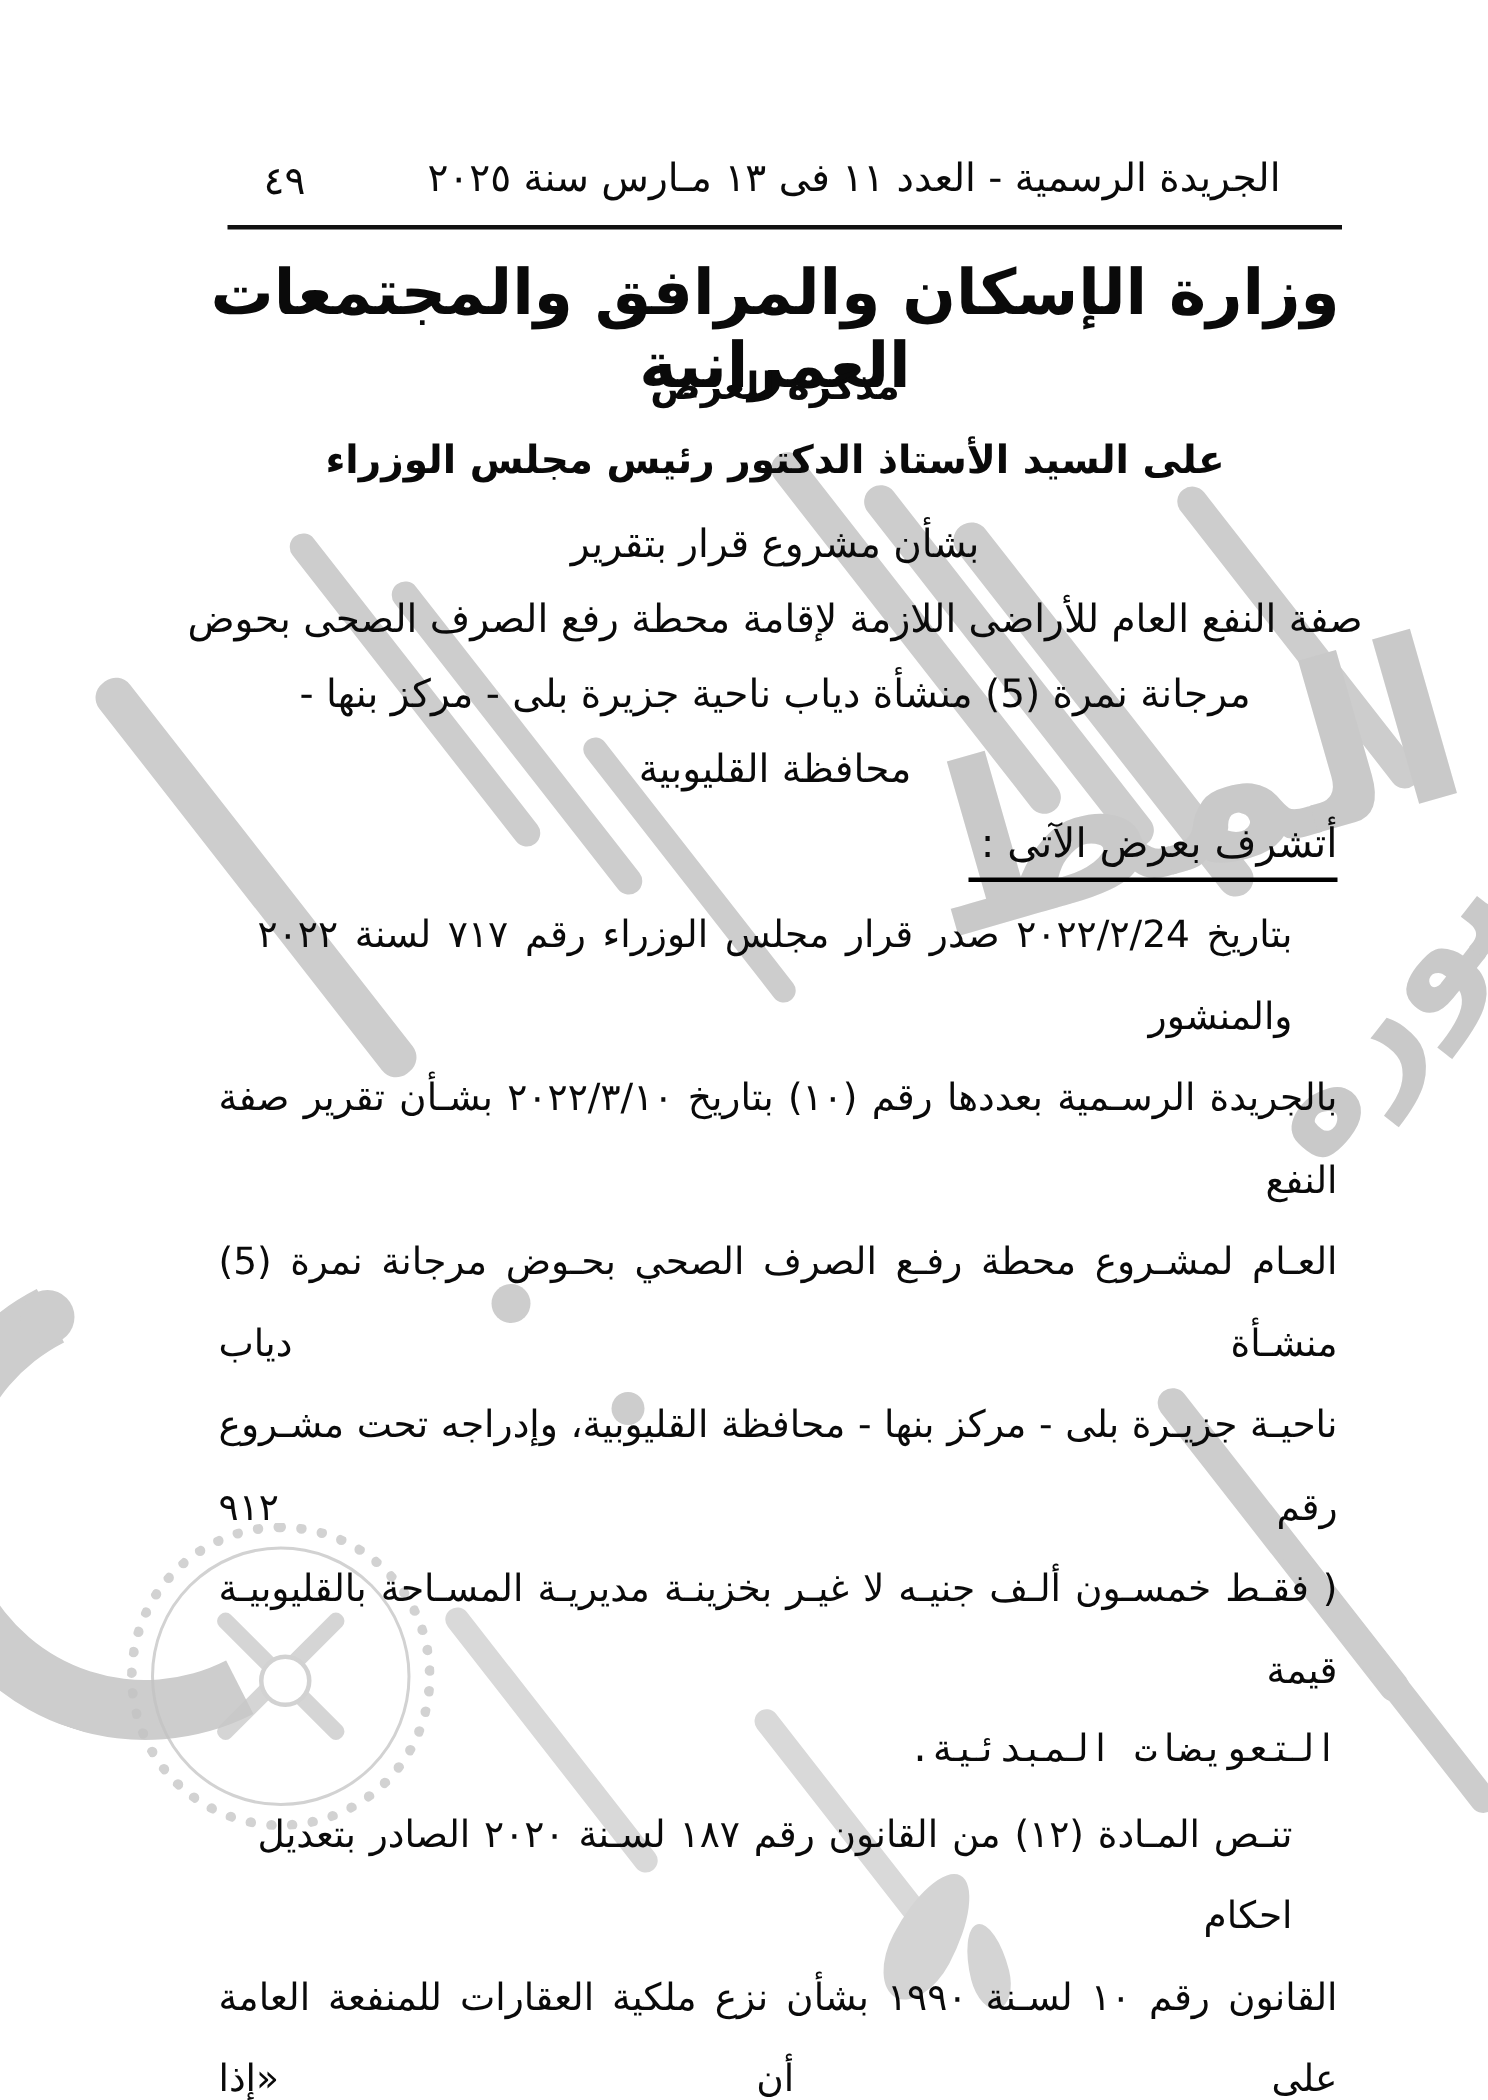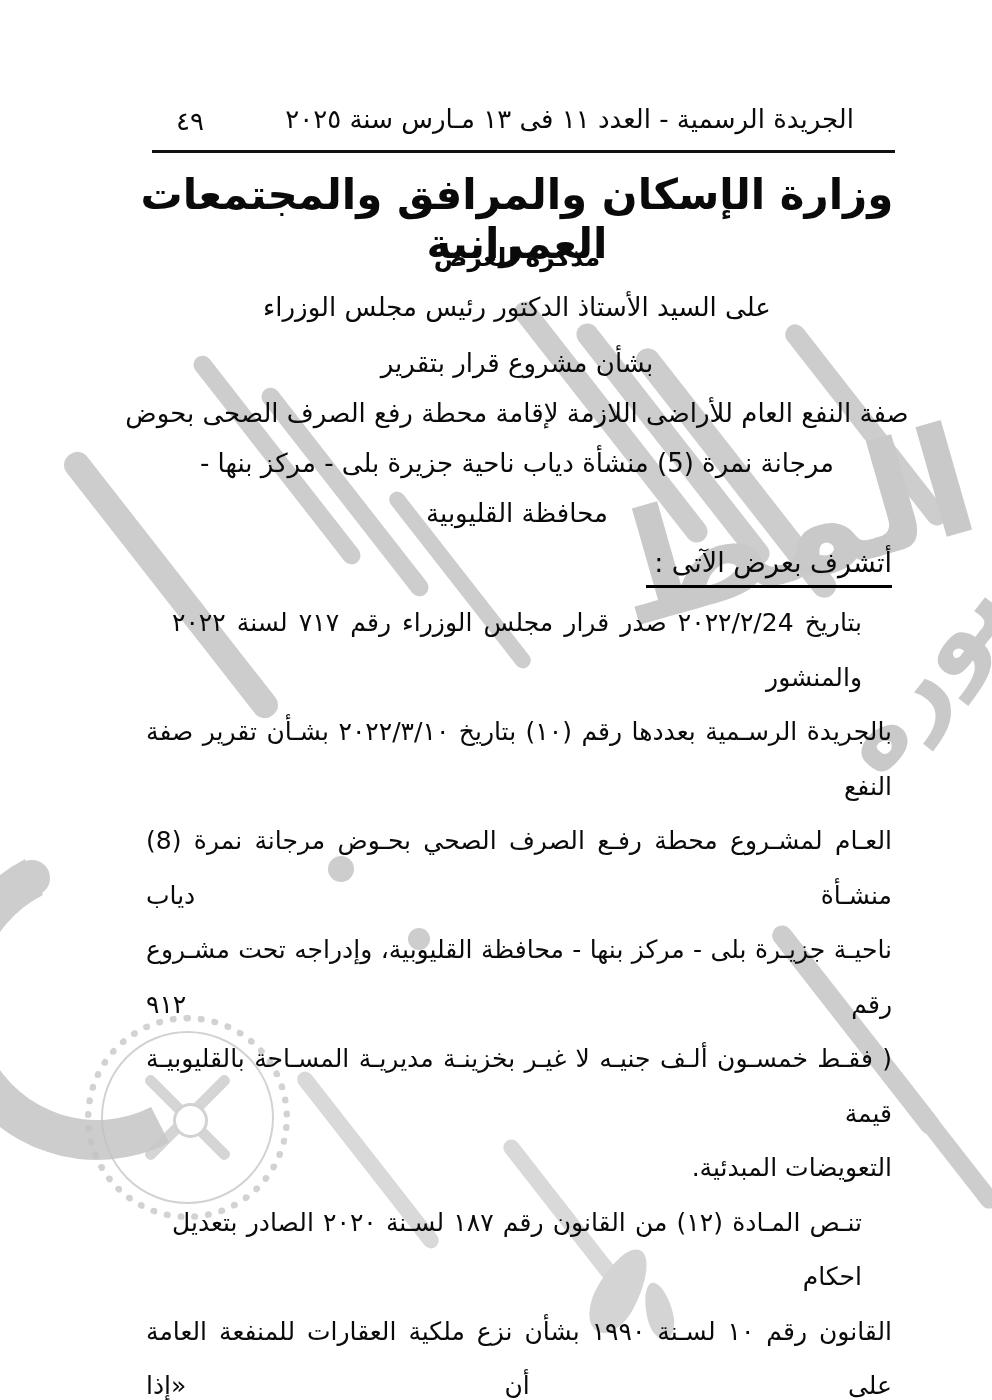--- a/index.html
+++ b/index.html
@@ -33,7 +33,7 @@
   .t-center{position:absolute;left:40px;right:40px;text-align:center;}
   .ministry{top:170px;font-size:42px;font-weight:bold;letter-spacing:-1px;}
   .memo{top:243px;font-size:25px;font-weight:bold;}
-  .addressee{top:292px;font-size:26px;font-weight:normal;}
+  .addressee{top:292px;font-size:26px;font-weight:bold;}
   .subject{top:338px;font-size:26px;font-weight:normal;line-height:50px;}
   .salutation{position:absolute;top:547px;right:100px;font-size:27px;font-weight:normal;text-align:left;}
   .salutation .u{display:inline-block;border-bottom:3px solid #000;padding-bottom:7px;padding-left:8px;}

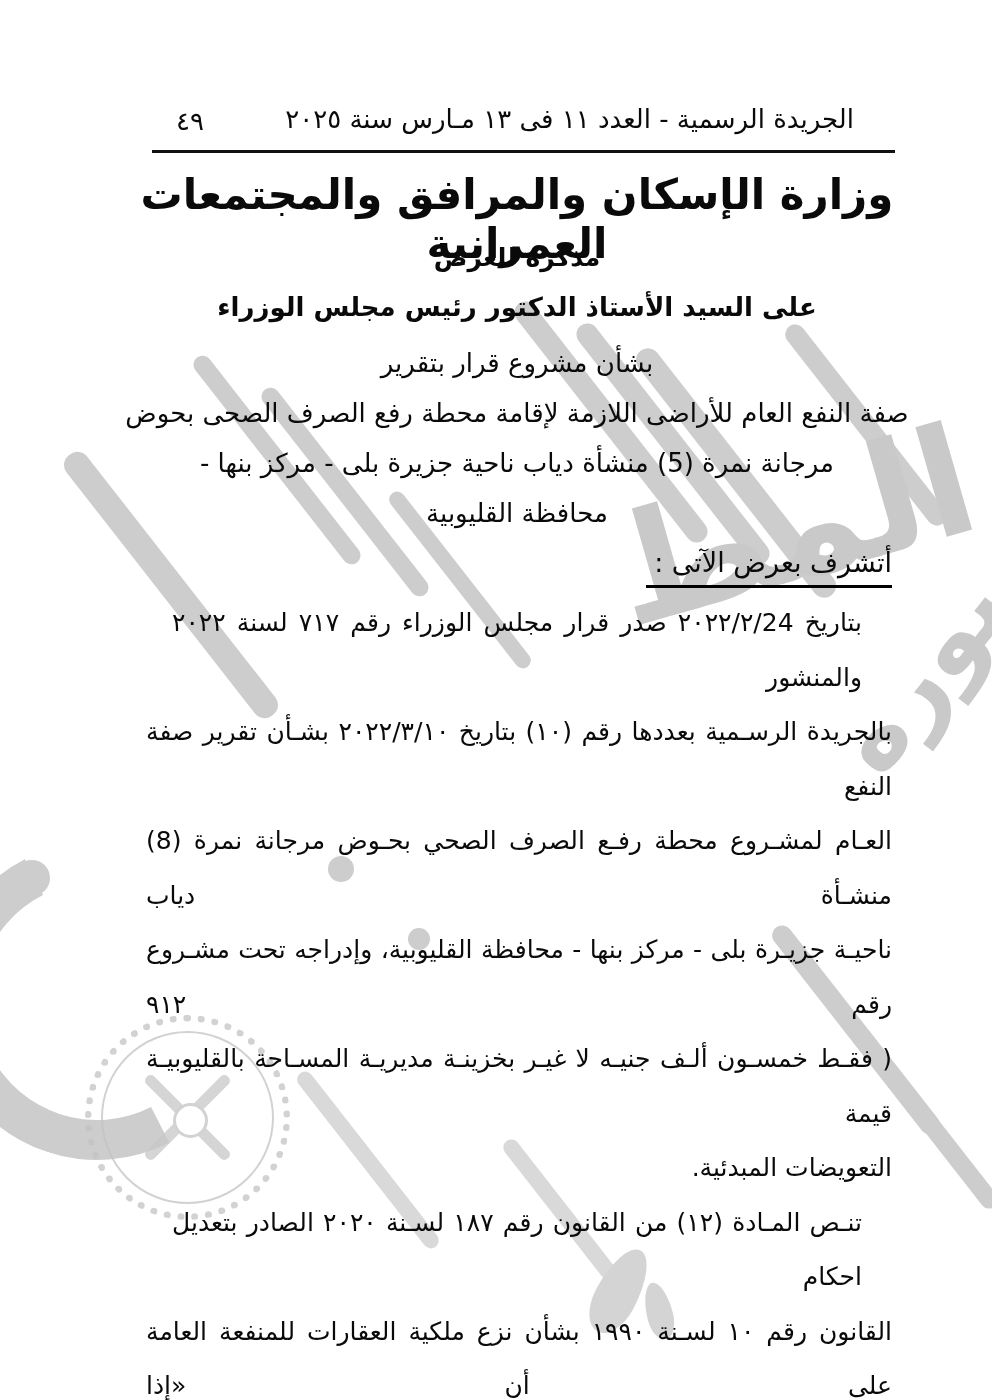--- a/index.html
+++ b/index.html
@@ -105,7 +105,7 @@
     <div class="body-block">
       <div class="bline first">بتاريخ ٢٠٢٢/٢/24 صدر قرار مجلس الوزراء رقم ٧١٧ لسنة ٢٠٢٢ والمنشور</div>
       <div class="bline">بالجريدة الرسـمية بعددها رقم (١٠) بتاريخ ٢٠٢٢/٣/١٠ بشـأن تقرير صفة النفع</div>
-      <div class="bline">العـام لمشـروع محطة رفـع الصرف الصحي بحـوض مرجانة نمرة (8) منشـأة دياب</div>
+      <div class="bline">العـام لمشـروع محطة رفـع الصرف الصحي بحـوض مرجانة نمرة (5) منشـأة دياب</div>
       <div class="bline">ناحيـة جزيـرة بلى - مركز بنها - محافظة القليوبية، وإدراجه تحت مشـروع رقم ٩١٢</div>
       <div class="bline">( فقـط خمسـون ألـف جنيـه لا غيـر بخزينـة مديريـة المسـاحة بالقليوبيـة قيمة</div>
       <div class="bline last">التعويضات المبدئية.</div>

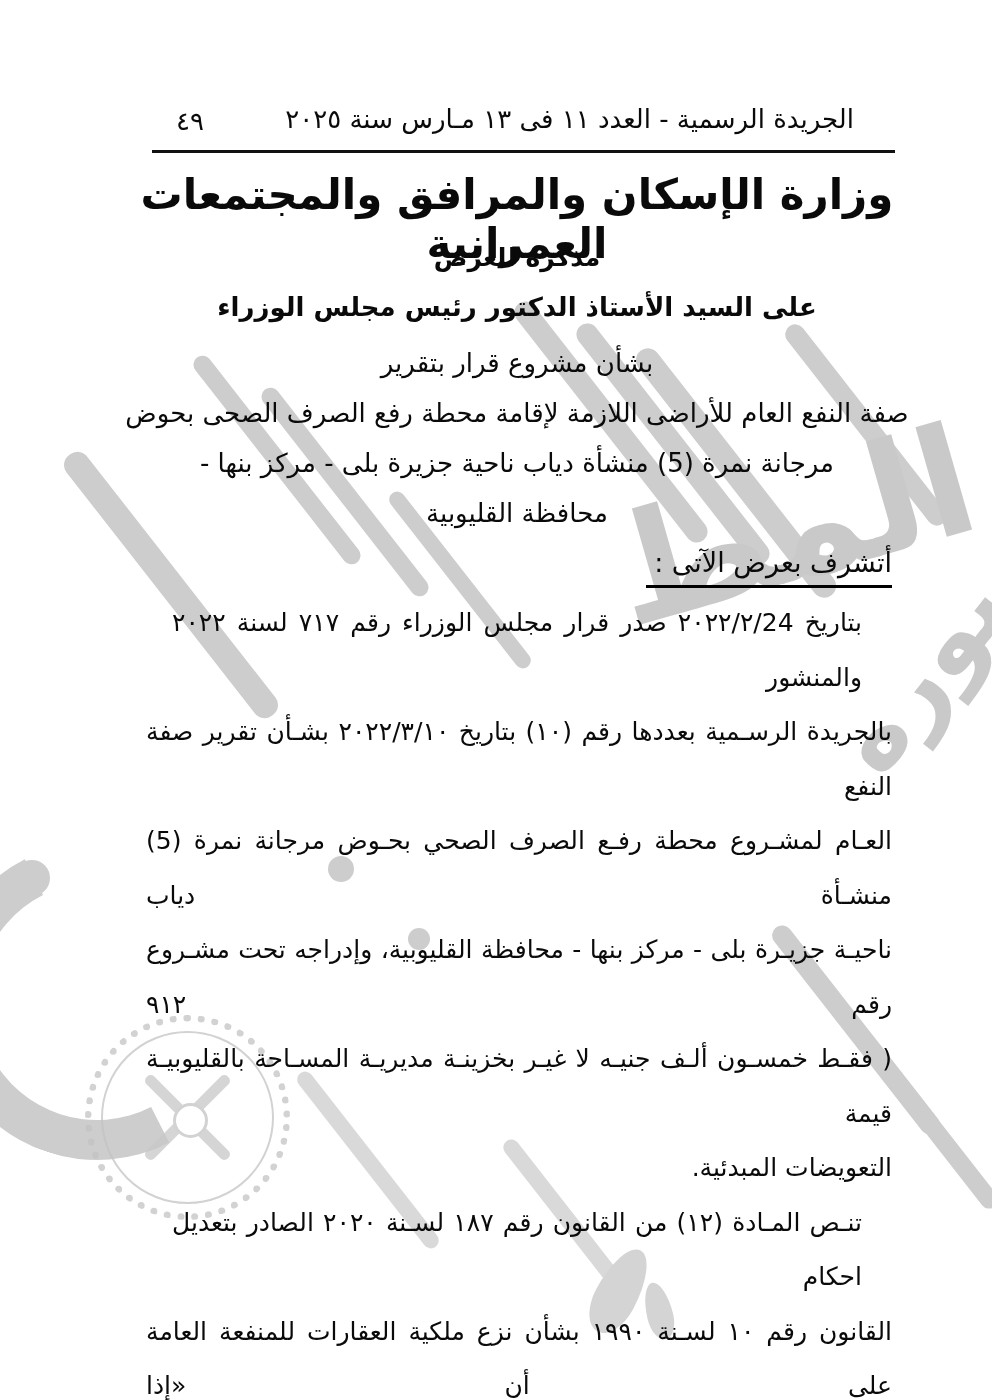--- a/index.html
+++ b/index.html
@@ -40,7 +40,7 @@
   .body-block{position:absolute;top:596px;right:100px;left:104px;font-size:25px;line-height:54.5px;}
   .bline{text-align:justify;text-align-last:justify;-moz-text-align-last:justify;}
   .bline.first{padding-right:30px;padding-left:26px;}
-  .bline.last{text-align:left;text-align-last:right;-moz-text-align-last:right;}
+  .bline.last{text-align:left;text-align-last:right;font-family:Liberation Mono, monospace;-moz-text-align-last:right;}
 </style>
 </head>
 <body>

